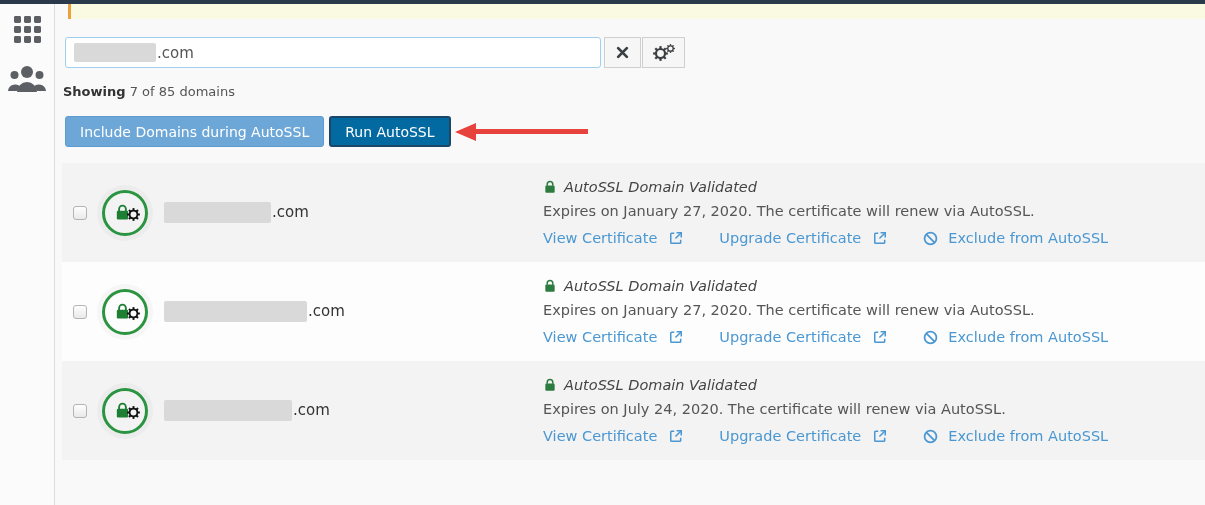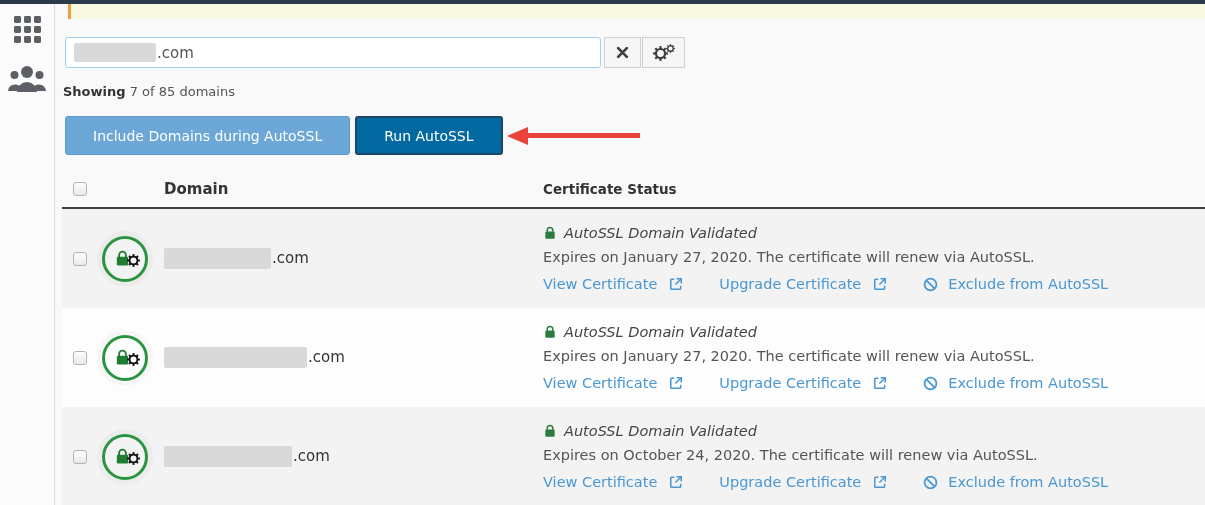--- a/index.html
+++ b/index.html
@@ -57,8 +57,8 @@
   
   .toolbar { display: flex; align-items: center; margin: 17px 0 0 3px; }
   .btn {
-    height: 39px; border-radius: 3px; color: #fff; font-size: 14px;
-    display: flex; align-items: center; padding: 0 27px; cursor: pointer;
+    height: 31px; border-radius: 3px; color: #fff; font-size: 14px;
+    display: flex; align-items: center; padding: 0 14px; cursor: pointer;
     font-family: inherit; white-space: nowrap;
   }
   .btn-light { background: #6ca7d8; border: 1px solid #5b9bd0; margin-right: 5px; }

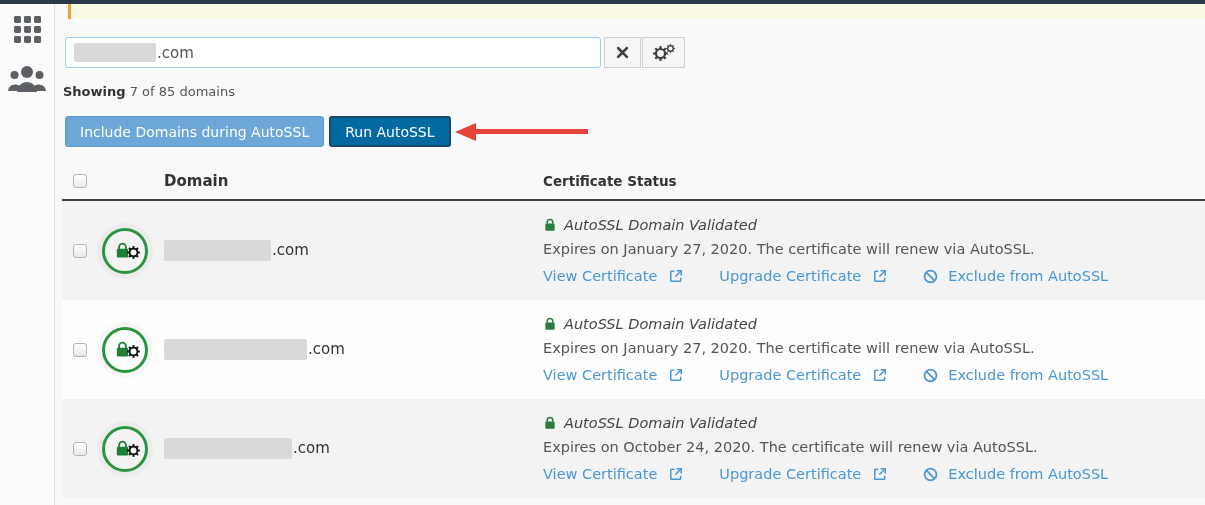--- a/index.html
+++ b/index.html
@@ -228,14 +228,6 @@
   </div>
 
   <div class="tbl">
-    <div class="tbl-header">
-      <div class="cell-check">
-          <div class="checkbox"></div>
-        </div>
-      <div class="cell-icon"></div>
-      <div class="cell-domain">Domain</div>
-      <div class="cell-status">Certificate Status</div>
-    </div>
 
     <div class="tbl-row row-odd r1">
       <div class="cell-check">

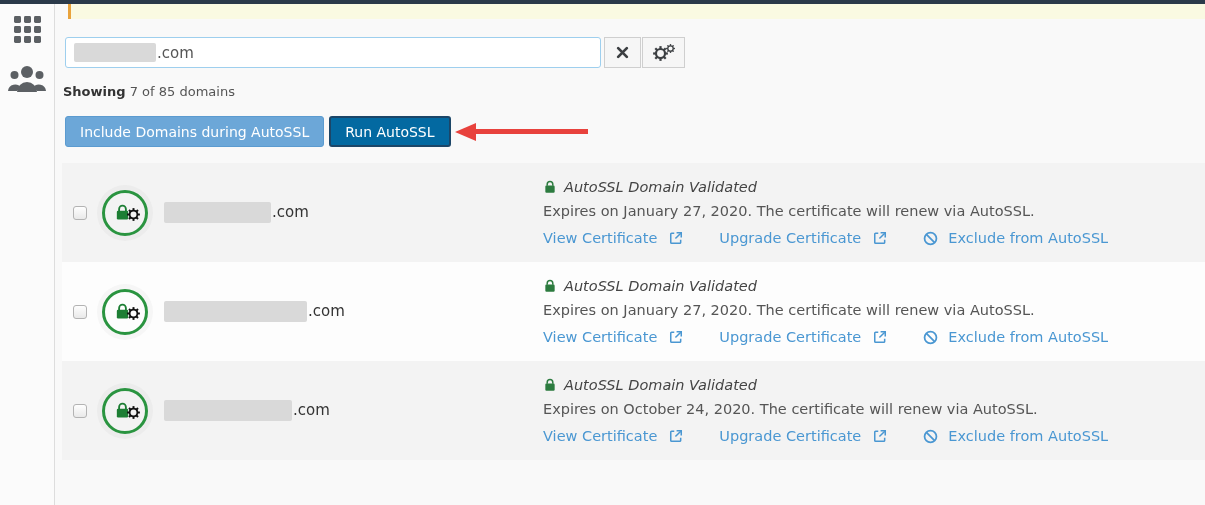--- a/index.html
+++ b/index.html
@@ -379,7 +379,7 @@
             </span>
           <span>AutoSSL Domain Validated</span>
         </div>
-        <div class="status-line2">Expires on October 24, 2020. The certificate will renew via AutoSSL.</div>
+        <div class="status-line2">Expires on July 24, 2020. The certificate will renew via AutoSSL.</div>
         <div class="status-links">
           <a class="link">
               <span>View Certificate</span>

